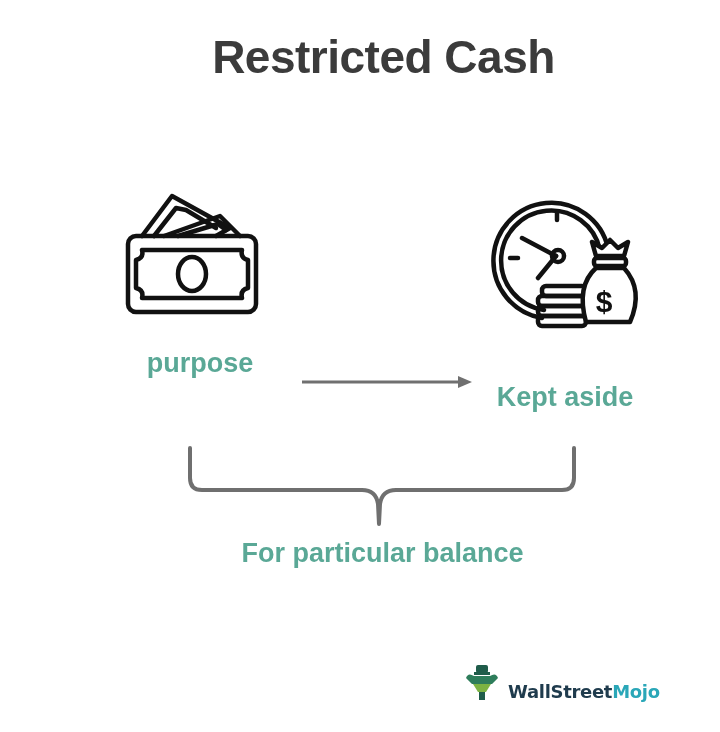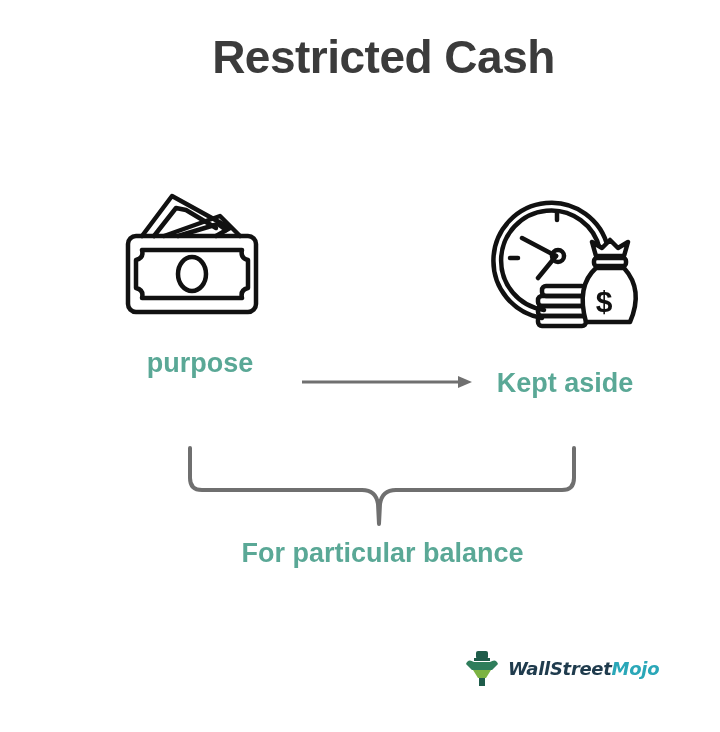--- a/index.html
+++ b/index.html
@@ -69,7 +69,7 @@
     <polygon points="158,2 172,8 158,14" fill="#707070"></polygon>
   </svg>
 
-  <div class="label" style="left:470px; top:364px; width:190px;">Kept aside</div>
+  <div class="label" style="left:470px; top:378px; width:190px;">Kept aside</div>
 
   <svg class="brace" style="left:180px; top:444px;" width="405" height="90" viewBox="0 0 405 90">
     <path d="M10 4 L10 34 Q10 46 22 46 L182 46 Q196 46 198 60 L199 80 L200 60 Q202 46 216 46 L382 46 Q394 46 394 34 L394 4" fill="none" stroke="#6f6f6f" stroke-width="4" stroke-linecap="round" stroke-linejoin="round"></path>

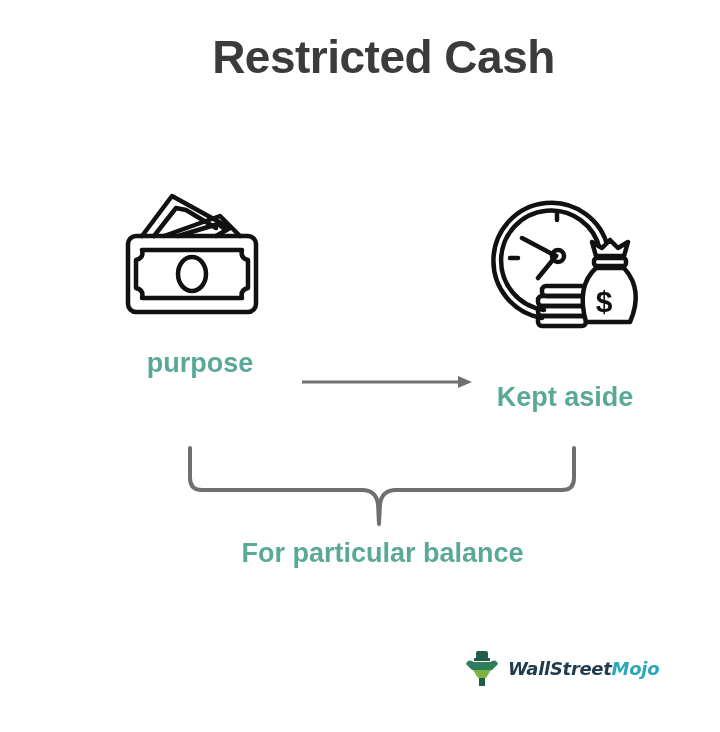--- a/index.html
+++ b/index.html
@@ -9,7 +9,7 @@
   .label { position: absolute; color: #5aa896; font-weight: bold; font-size: 27px; text-align: center; line-height: 38px; font-family: "Liberation Sans", sans-serif; }
   .arrow { position: absolute; }
   .brace { position: absolute; }
-  .logo { position: absolute; left: 462px; top: 648px; display: flex; align-items: center; font-style: italic; }
+  .logo { position: absolute; left: 462px; top: 662px; display: flex; align-items: flex-end; }
   .logo-text { font-family: "DejaVu Sans", sans-serif; font-weight: bold; font-size: 18px; color: #1f3b4d; letter-spacing: -0.3px; margin-left: 6px; }
   .logo-text .accent { color: #2aa7b8; }
 </style>

